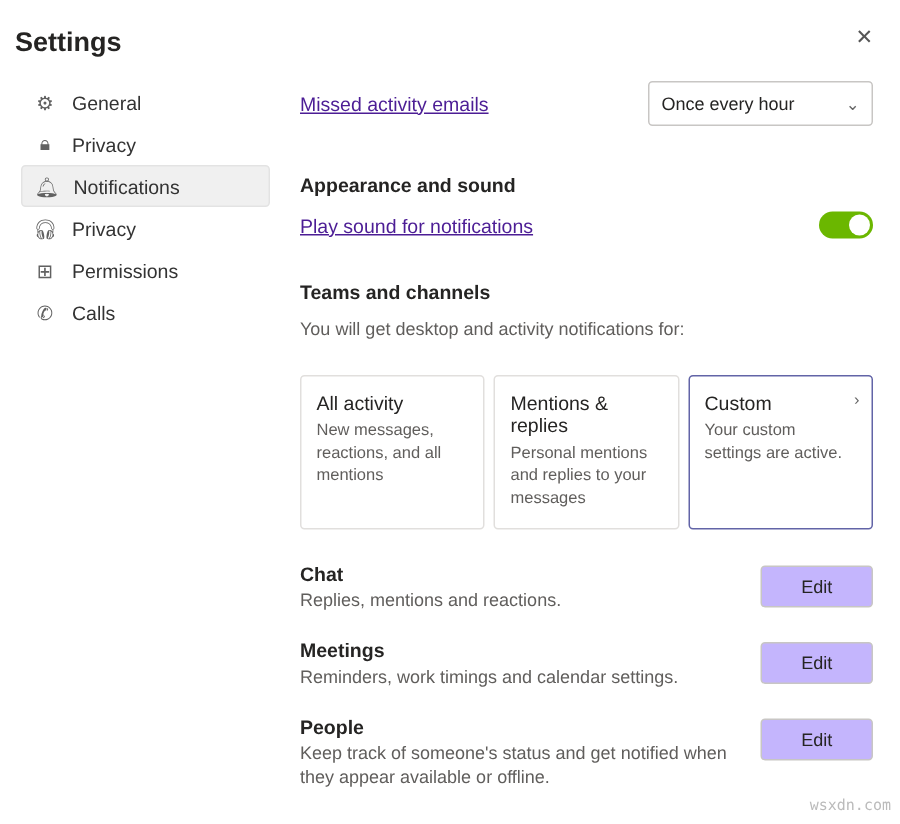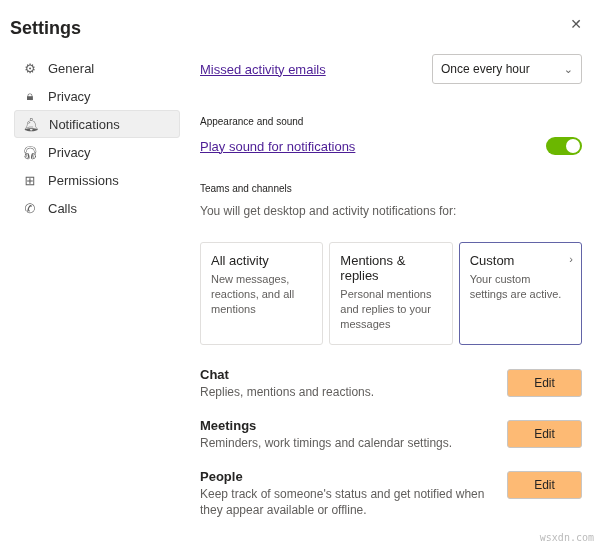--- a/index.html
+++ b/index.html
@@ -84,8 +84,8 @@
   }
   .chev { font-size: 11px; color: #666; }
   .section-title {
-    font-weight: 400;
-    font-size: 10px;
+    font-weight: 700;
+    font-size: 13px;
     margin-top: 28px;
     margin-bottom: 10px;
   }

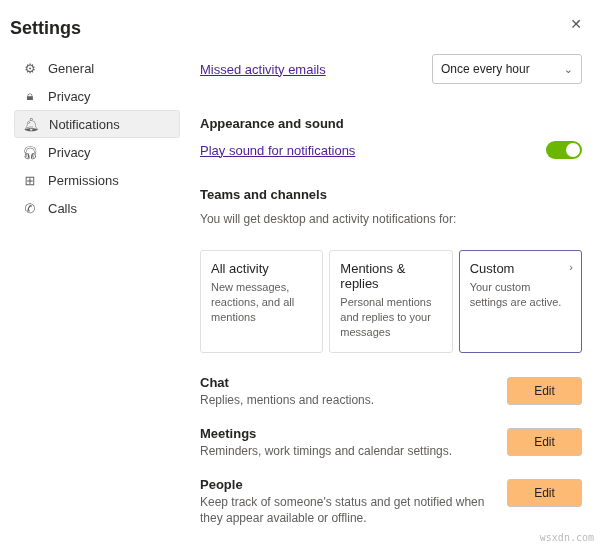--- a/index.html
+++ b/index.html
@@ -145,7 +145,7 @@
     height: 28px;
     border: 1px solid #c8c6c4;
     border-radius: 3px;
-    background: #fdba74;
+    background: #c4b5fd;
     font-size: 12px;
     cursor: pointer;
     display: flex;

